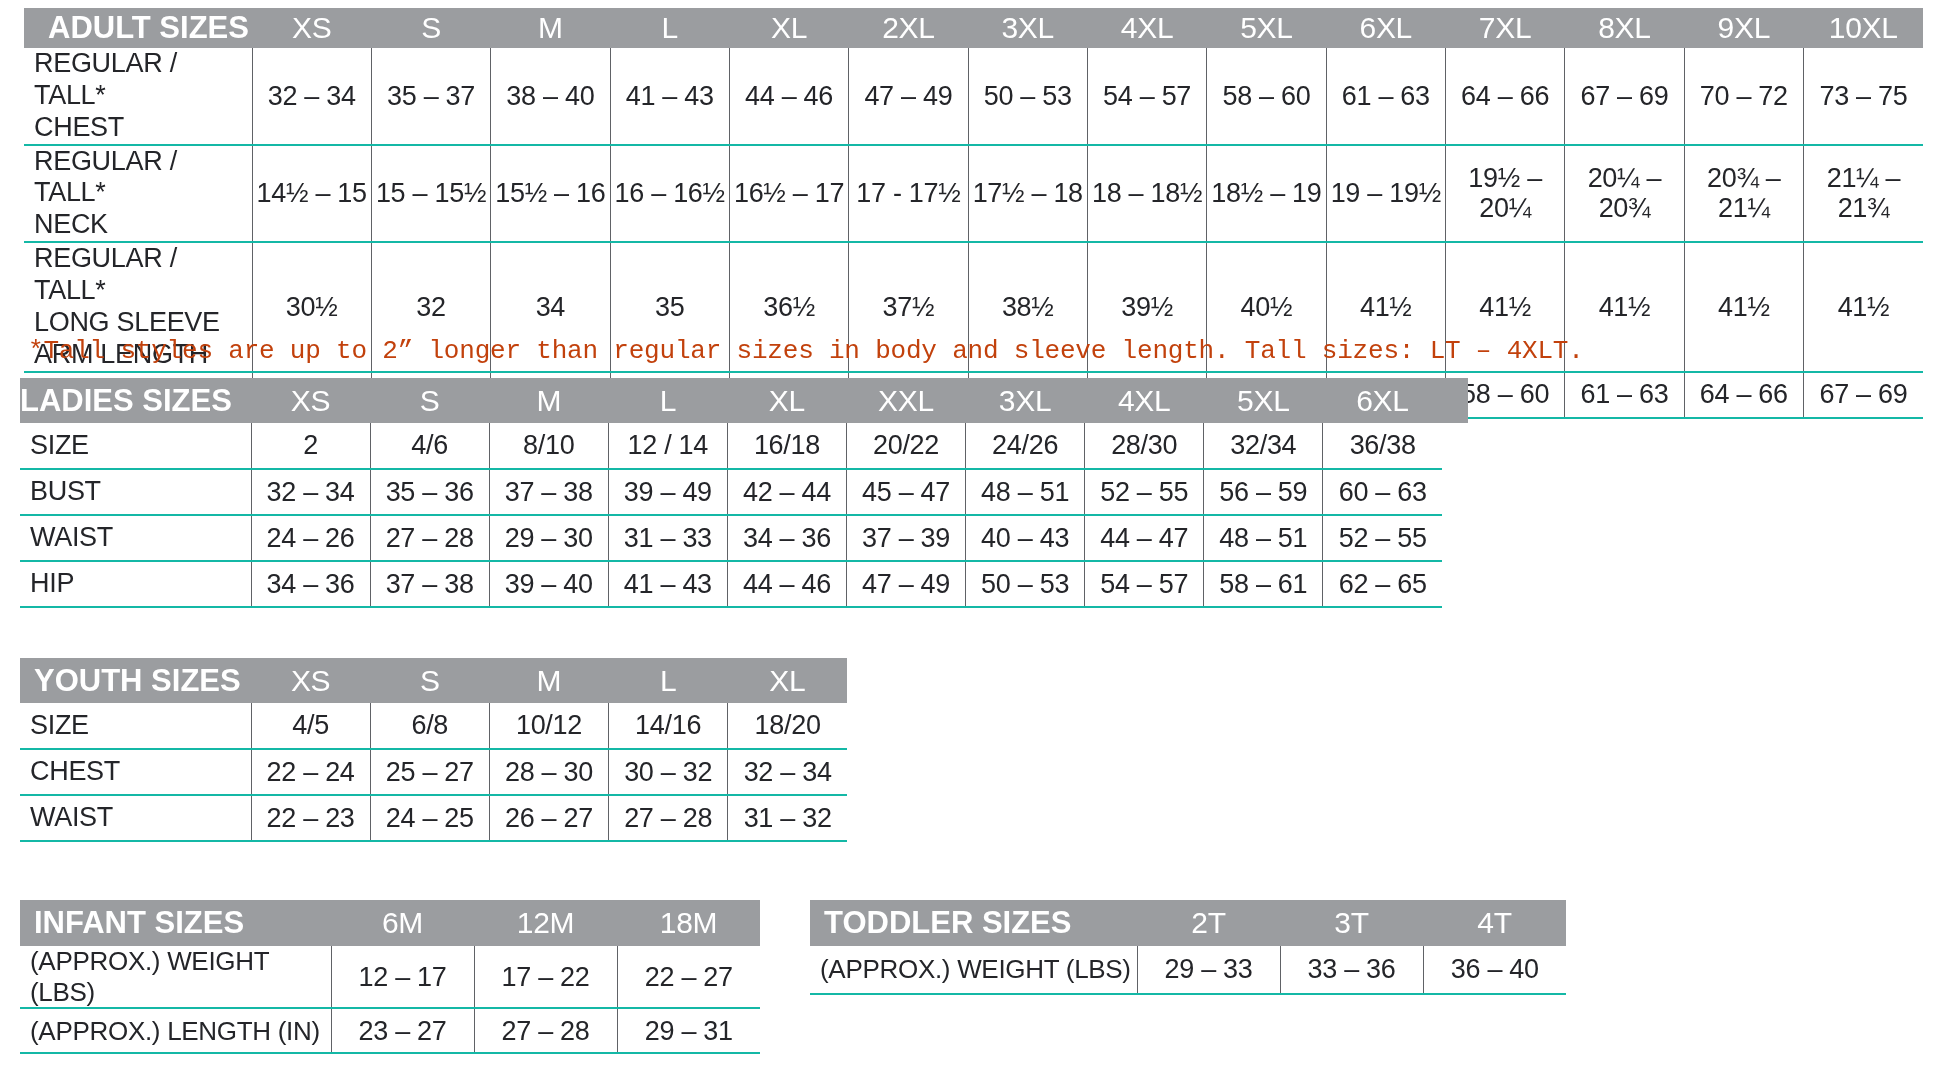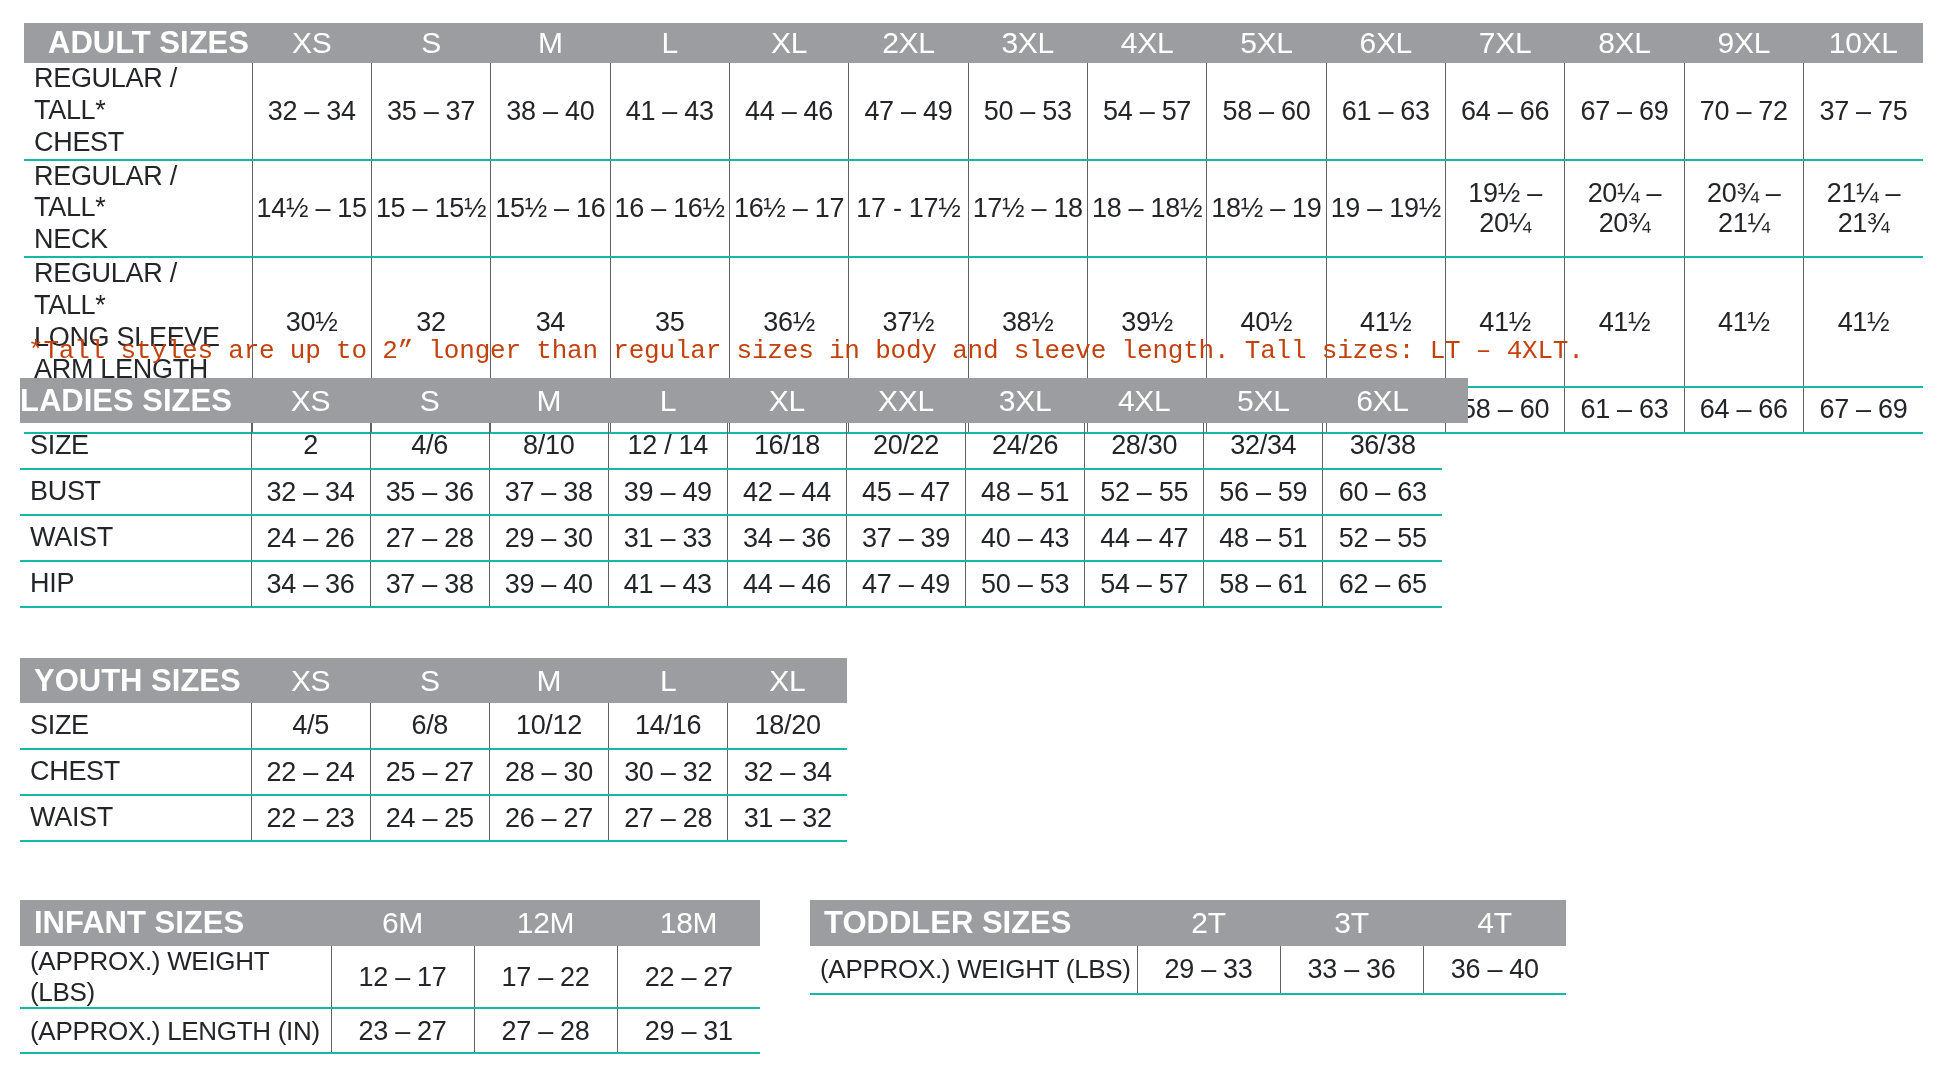--- a/index.html
+++ b/index.html
@@ -28,7 +28,7 @@
     text-align:left;padding-left:10px;line-height:1.18;
   }
   
-  .adult{left:24px;top:8px;width:1899px;margin-top:15px;}
+  .adult{left:24px;top:8px;width:1899px;}
   .adult thead tr{height:40px;}
   .adult thead th.title{padding-left:24px;}
   .adult col.label{width:228px;}

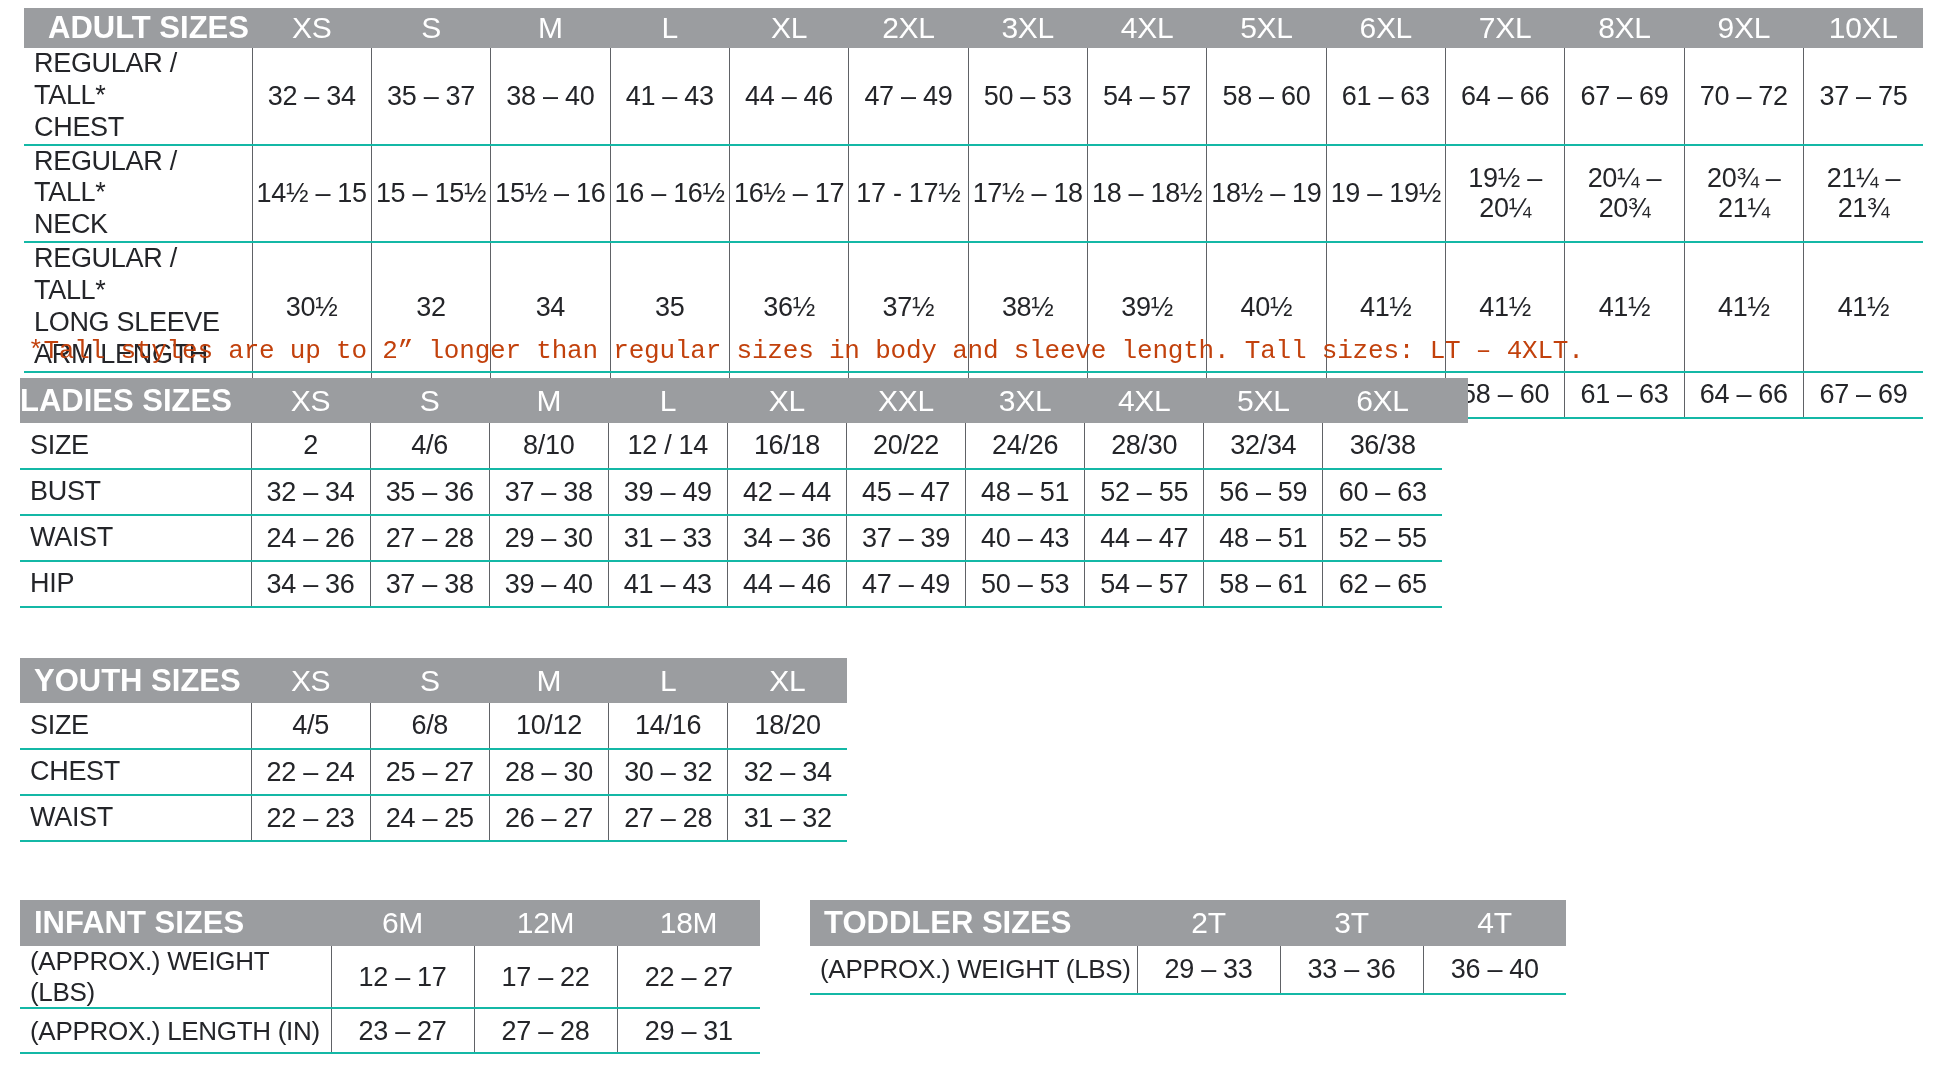--- a/index.html
+++ b/index.html
@@ -120,7 +120,7 @@
           <td>64 – 66</td>
           <td>67 – 69</td>
           <td>70 – 72</td>
-          <td>37 – 75</td>
+          <td>73 – 75</td>
         </tr>
         <tr>
           <td class="rowlabel">REGULAR / TALL*

